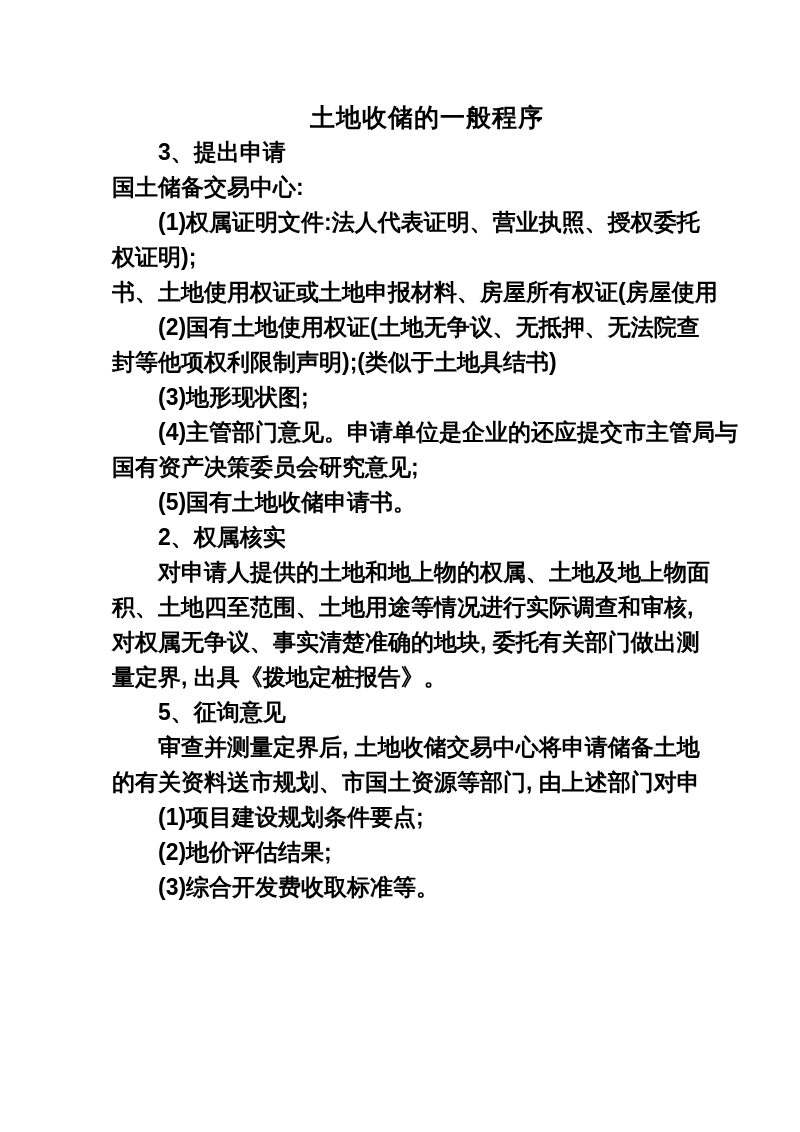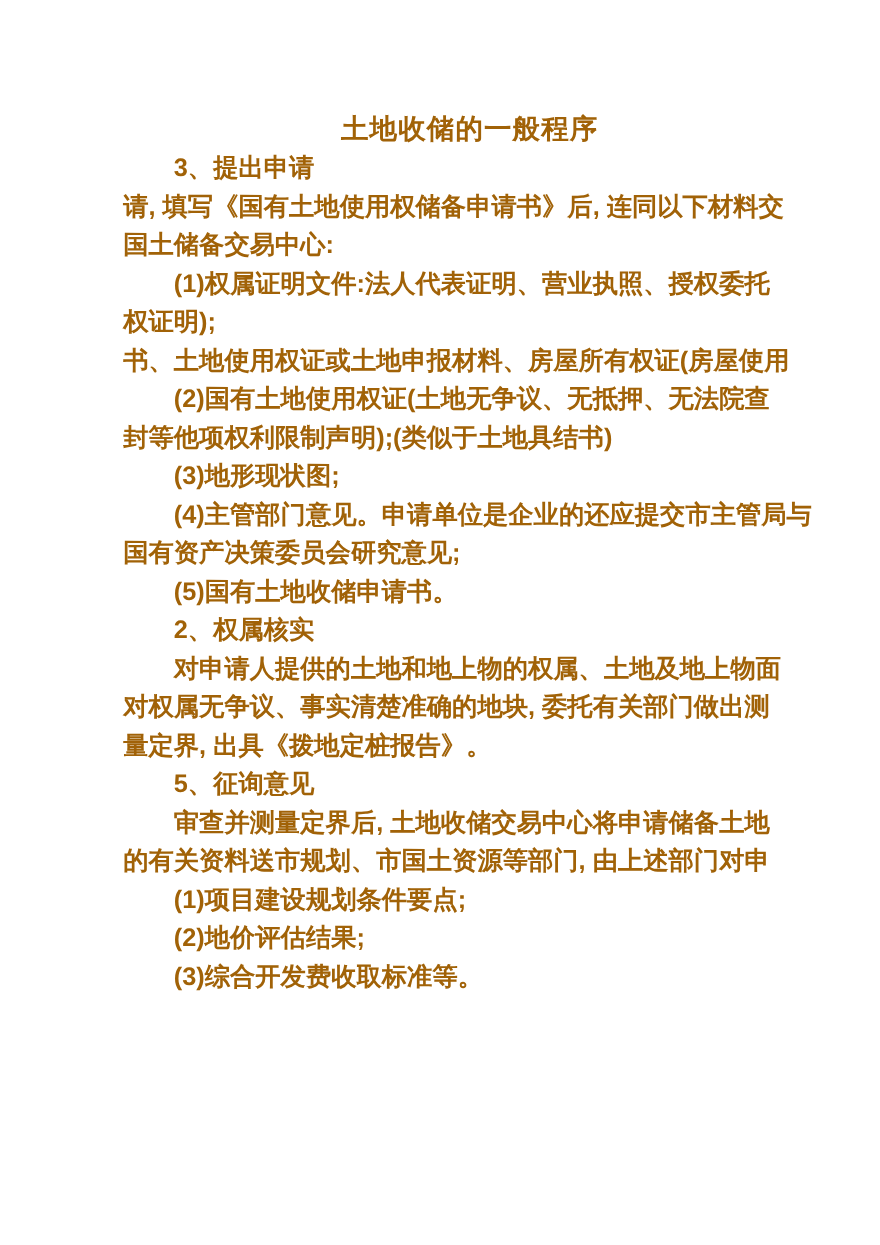--- a/index.html
+++ b/index.html
@@ -47,7 +47,7 @@
 </head>
 <body>
 
-<div class="page" style="background: rgb(255, 255, 255); color: #a16207;">
+<div class="page" style="background: rgb(255, 255, 255); color: #000000;">
   <div class="doc">
     <h1 class="title">土地收储的一般程序</h1>
     <div>

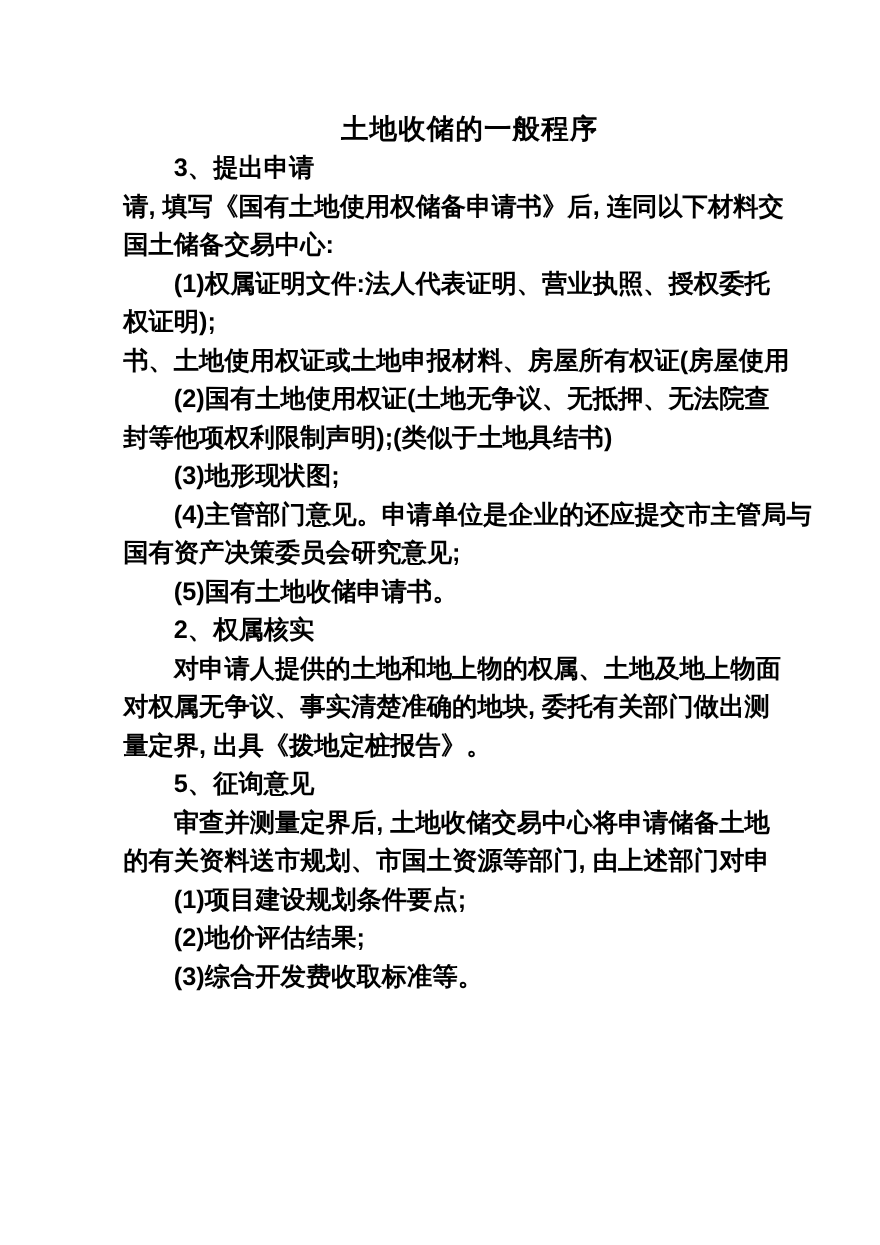--- a/index.html
+++ b/index.html
@@ -52,7 +52,6 @@
     <h1 class="title">土地收储的一般程序</h1>
     <div>
         <div class="line indent">3、提出申请</div>
-        <div class="line">请, 填写《国有土地使用权储备申请书》后, 连同以下材料交</div>
         <div class="line">国土储备交易中心:</div>
         <div class="line indent">(1)权属证明文件:法人代表证明、营业执照、授权委托</div>
         <div class="line">权证明);</div>

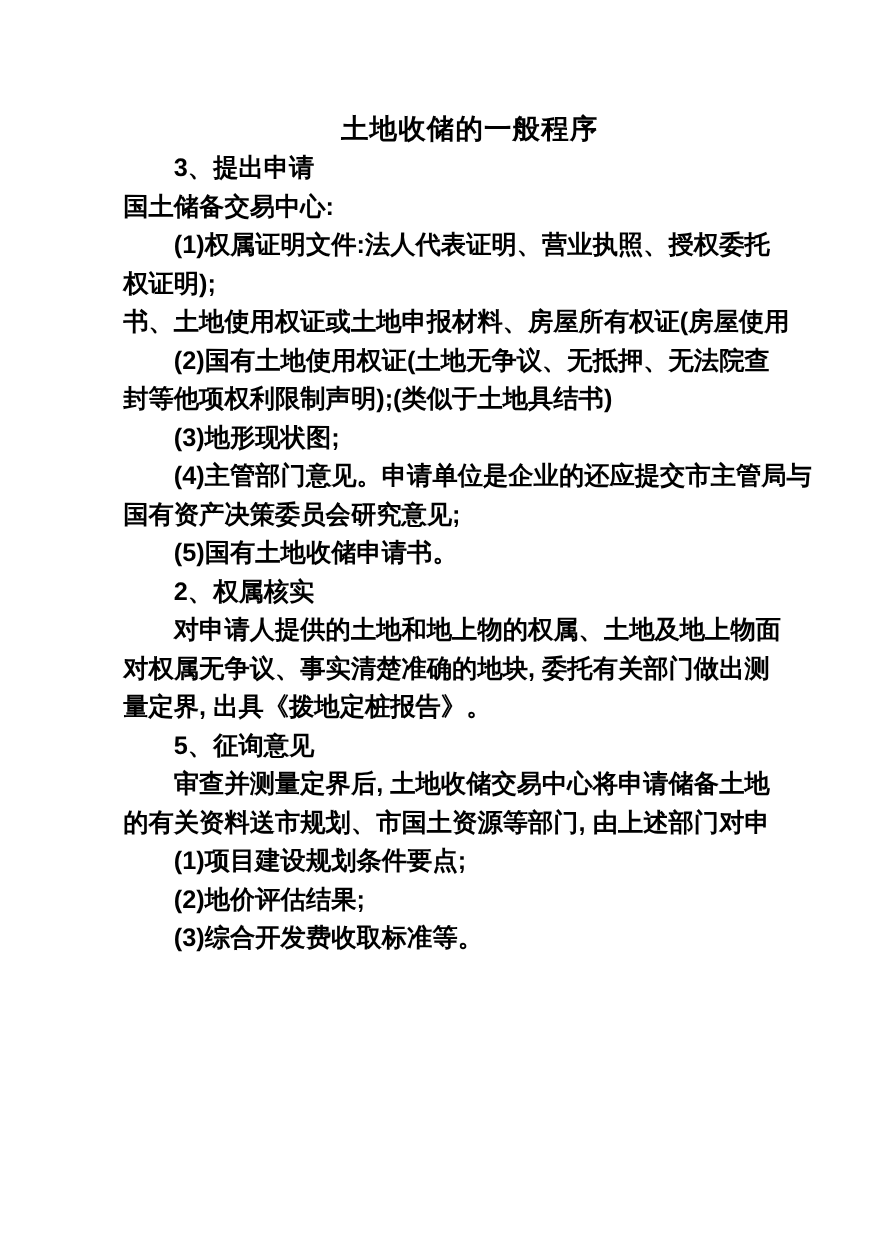--- a/index.html
+++ b/index.html
@@ -64,6 +64,7 @@
         <div class="line indent">(5)国有土地收储申请书。</div>
         <div class="line indent">2、权属核实</div>
         <div class="line indent">对申请人提供的土地和地上物的权属、土地及地上物面</div>
+        <div class="line">积、土地四至范围、土地用途等情况进行实际调查和审核,</div>
         <div class="line">对权属无争议、事实清楚准确的地块, 委托有关部门做出测</div>
         <div class="line">量定界, 出具《拨地定桩报告》。</div>
         <div class="line indent">5、征询意见</div>

